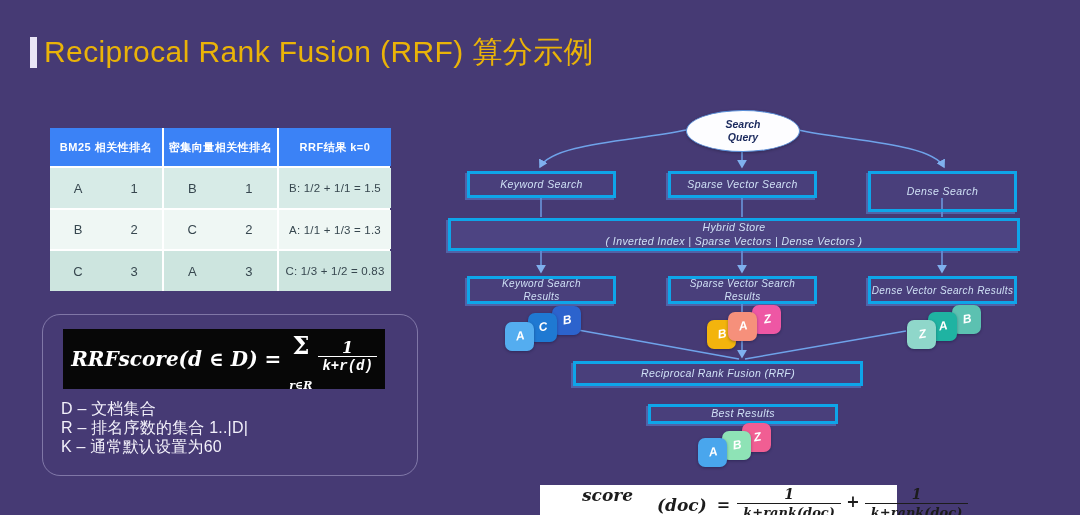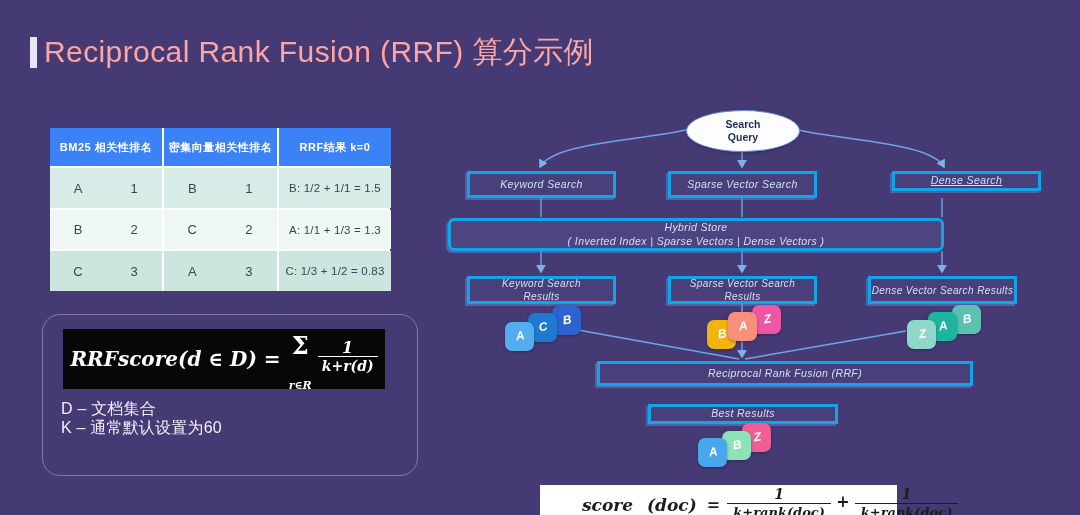--- a/index.html
+++ b/index.html
@@ -9,7 +9,7 @@
   
   .title-row{position:absolute;left:30px;top:32px;display:flex;align-items:center;}
   .title-accent{width:7px;height:31px;background:#e9e5f6;margin-right:7px;}
-  .page-title{font-size:30px;font-weight:500;color:#fca5a5;letter-spacing:.4px;margin:0;white-space:nowrap;}
+  .page-title{font-size:30px;font-weight:500;color:#eab308;letter-spacing:.4px;margin:0;white-space:nowrap;}
 
   
   .rrf-table{position:absolute;left:50px;top:128px;width:340px;display:grid;

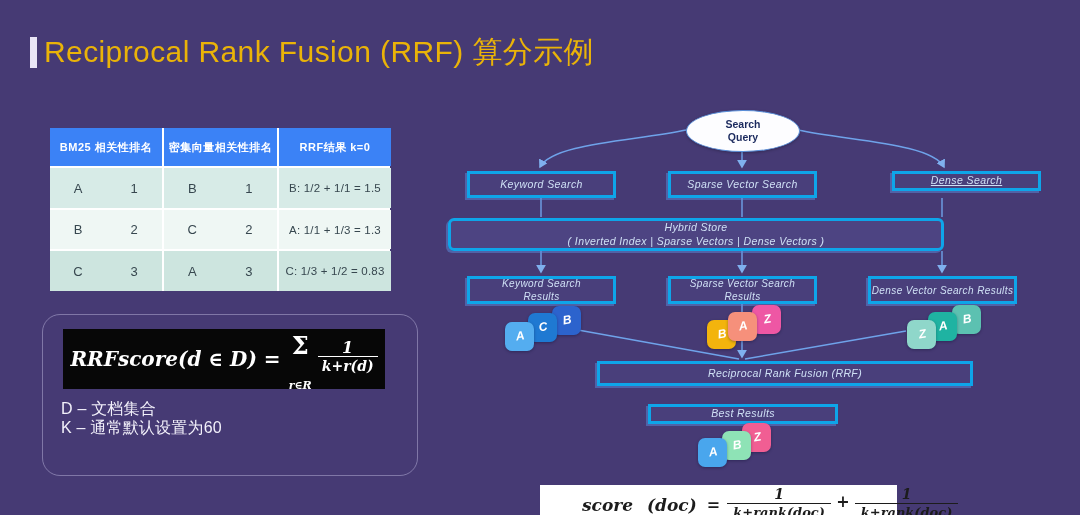--- a/index.html
+++ b/index.html
@@ -48,7 +48,7 @@
   .query-ellipse{position:absolute;left:246px;top:10px;width:112px;height:40px;border-radius:50%;
     background:#fdfdff;border:1.5px solid #5a8fd9;display:flex;flex-direction:column;
     align-items:center;justify-content:center;color:#1b2a5e;font-size:10.5px;font-weight:bold;
-    line-height:1.25;box-shadow:0 1px 3px rgba(0,0,0,.25);}
+    font-style:italic;line-height:1.25;box-shadow:0 1px 3px rgba(0,0,0,.25);}
   .tile{position:absolute;width:29px;height:29px;border-radius:7px;display:flex;align-items:center;
     justify-content:center;color:#fff;font-size:12px;font-weight:bold;font-style:italic;
     box-shadow:0 1px 3px rgba(10,10,40,.35);}

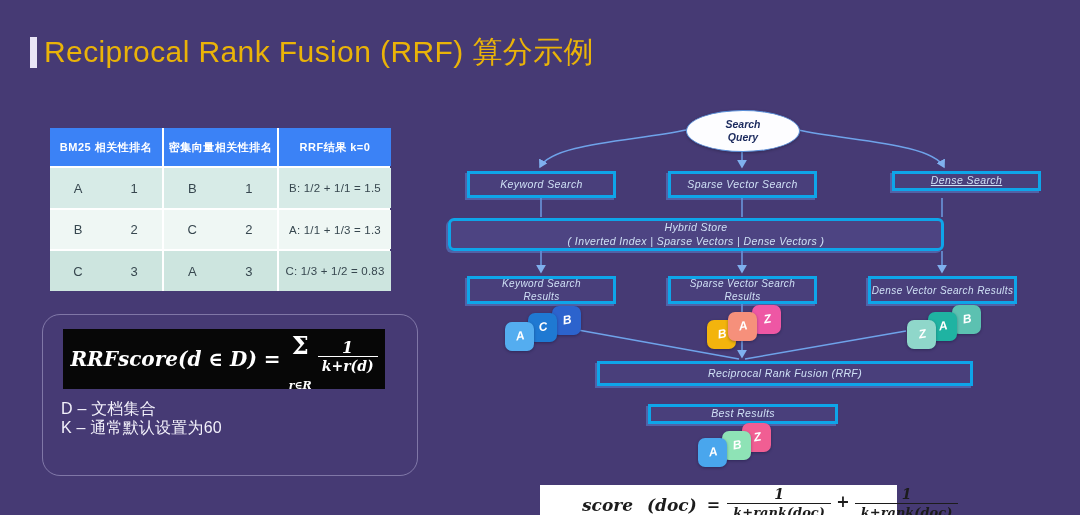--- a/index.html
+++ b/index.html
@@ -160,7 +160,7 @@
 
     <div class="dbox" style="left:27px;top:71px;width:149px;height:27px;">Keyword Search</div>
     <div class="dbox" style="left:228px;top:71px;width:149px;height:27px;">Sparse Vector Search</div>
-    <div class="dbox" style="left:452px;top:71px;width:149px;height:20px;text-decoration:underline;">Dense Search</div>
+    <div class="dbox" style="left:428px;top:71px;width:149px;height:41px;">Dense Search</div>
 
     <div class="dbox" style="left:8px;top:118px;width:496px;height:33px;background:rgba(130,150,235,.12);border-radius:6px;">
       <div>Hybrid Store</div>

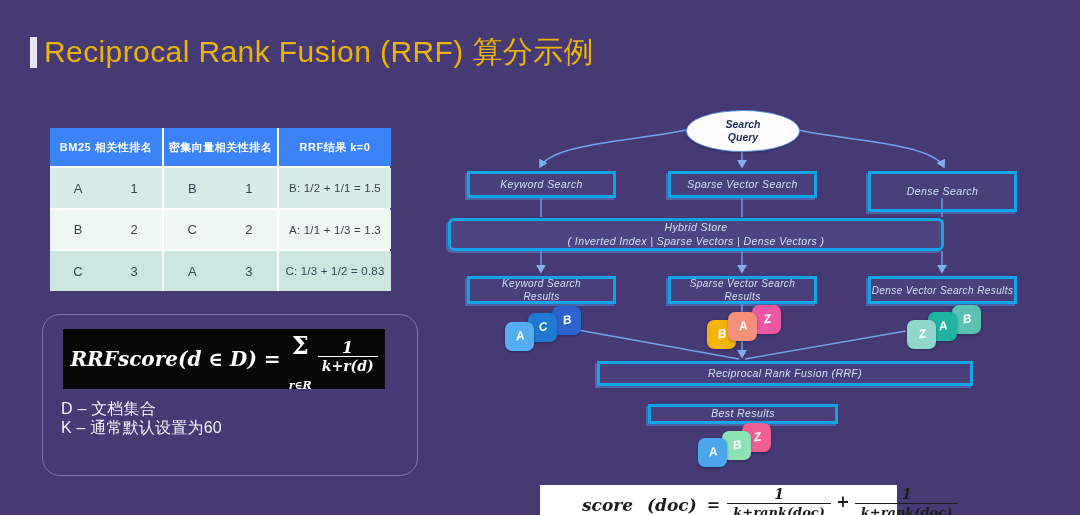--- a/index.html
+++ b/index.html
@@ -162,7 +162,7 @@
     <div class="dbox" style="left:228px;top:71px;width:149px;height:27px;">Sparse Vector Search</div>
     <div class="dbox" style="left:428px;top:71px;width:149px;height:41px;">Dense Search</div>
 
-    <div class="dbox" style="left:8px;top:118px;width:496px;height:33px;background:rgba(130,150,235,.12);border-radius:6px;">
+    <div class="dbox" style="left:8px;top:118px;width:572px;height:33px;background:rgba(130,150,235,.12);">
       <div>Hybrid Store</div>
       <div>( Inverted Index | Sparse Vectors | Dense Vectors )</div>
     </div>

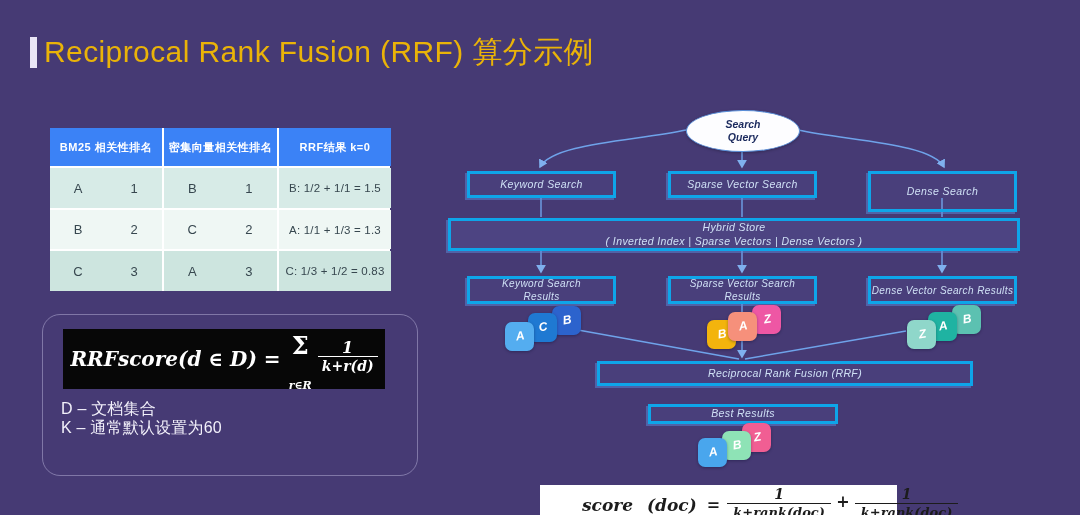--- a/index.html
+++ b/index.html
@@ -34,7 +34,7 @@
   .f-sigma .sb{font-size:11px;line-height:12px;margin-top:24px;}
   .f-frac{display:inline-flex;flex-direction:column;align-items:center;margin-top:-4px;}
   .f-frac .fn{font-size:16px;line-height:16px;}
-  .f-frac .fd{font-size:14px;line-height:16px;border-top:1.5px solid #fff;padding:1px 4px 0 4px;}
+  .f-frac .fd{font-size:14px;line-height:16px;border-top:1.5px solid #fff;padding:1px 4px 0 4px;font-family:Liberation Mono, monospace;}
   .legend{position:absolute;left:18px;top:84px;color:#f2f0fa;font-size:16px;line-height:19px;letter-spacing:.2px;}
 
   

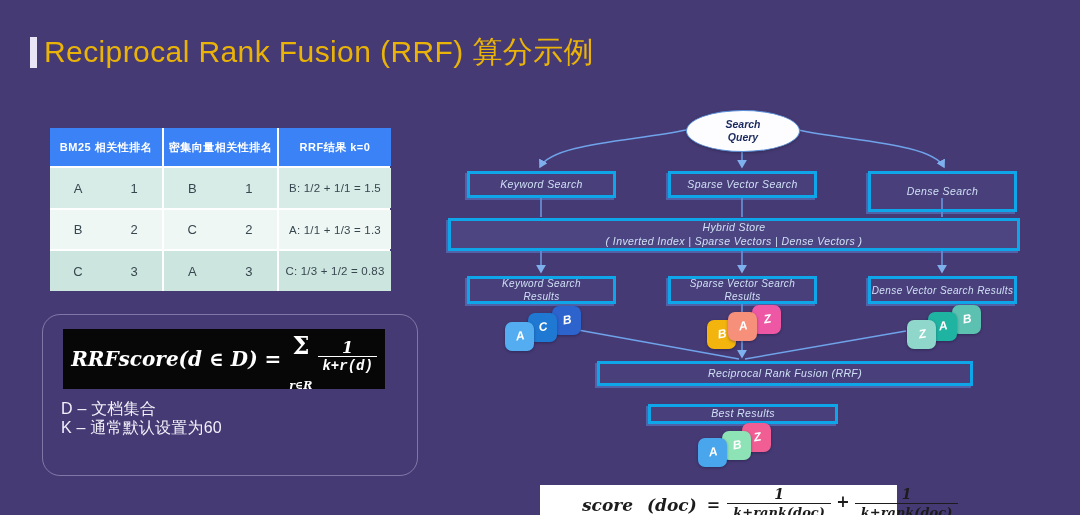--- a/index.html
+++ b/index.html
@@ -207,7 +207,7 @@
         <span>Z</span>
       </div>
 
-    <div class="dbox" style="left:133px;top:261px;width:376px;height:25px;margin-left:24px;">Reciprocal Rank Fusion (RRF)</div>
+    <div class="dbox" style="left:133px;top:261px;width:290px;height:25px;">Reciprocal Rank Fusion (RRF)</div>
     <div class="dbox" style="left:208px;top:304px;width:190px;height:20px;">Best Results</div>
 
     <div class="tile" style="left: 302px; top: 323px; background-color: rgb(241, 94, 147);">

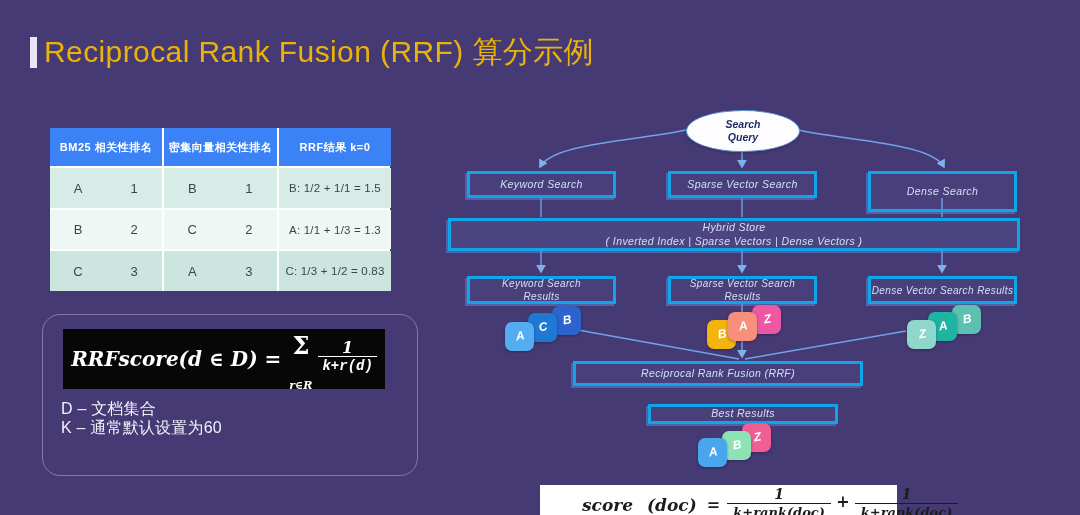--- a/index.html
+++ b/index.html
@@ -126,6 +126,7 @@
     </div>
     <div class="legend">
       <div>D – 文档集合</div>
+      <div>R – 排名序数的集合 1..|D|</div>
       <div>K – 通常默认设置为60</div>
     </div>
   </div>

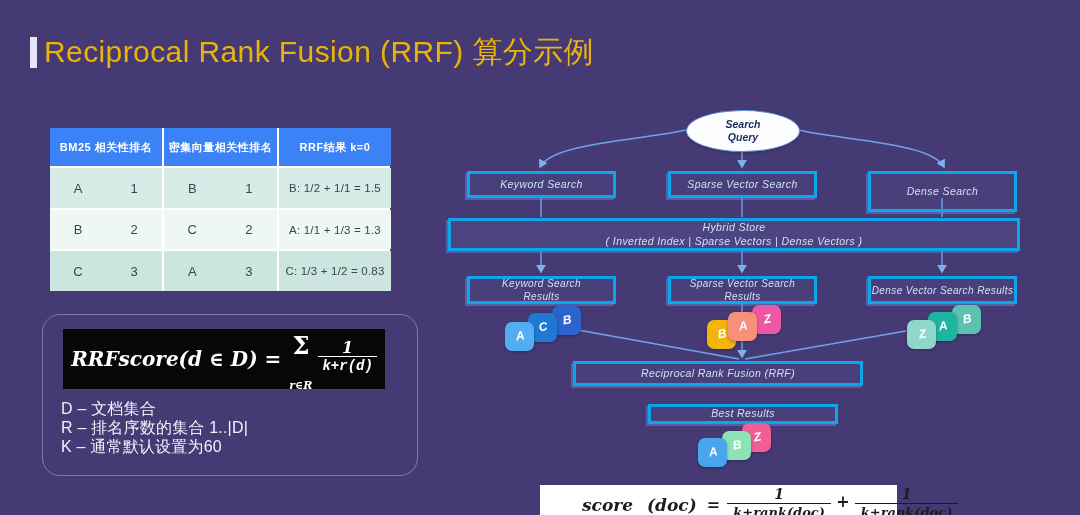--- a/index.html
+++ b/index.html
@@ -58,7 +58,7 @@
   .score-box{position:absolute;left:540px;top:485px;width:357px;height:78px;background:#ffffff;
     color:#1c1c1c;font-family:"DejaVu Serif","Liberation Serif",serif;font-style:italic;font-weight:600;
     display:flex;align-items:flex-start;padding-left:42px;box-sizing:border-box;}
-  .s-word{font-size:17px;margin-top:10px;}
+  .s-word{font-size:17px;}
   .s-arg{font-size:17px;margin-top:10px;margin-left:14px;}
   .s-eq{font-size:16px;margin:10px 9px 0 10px;}
   .s-plus{font-size:16px;margin:7px 7px 0 7px;}

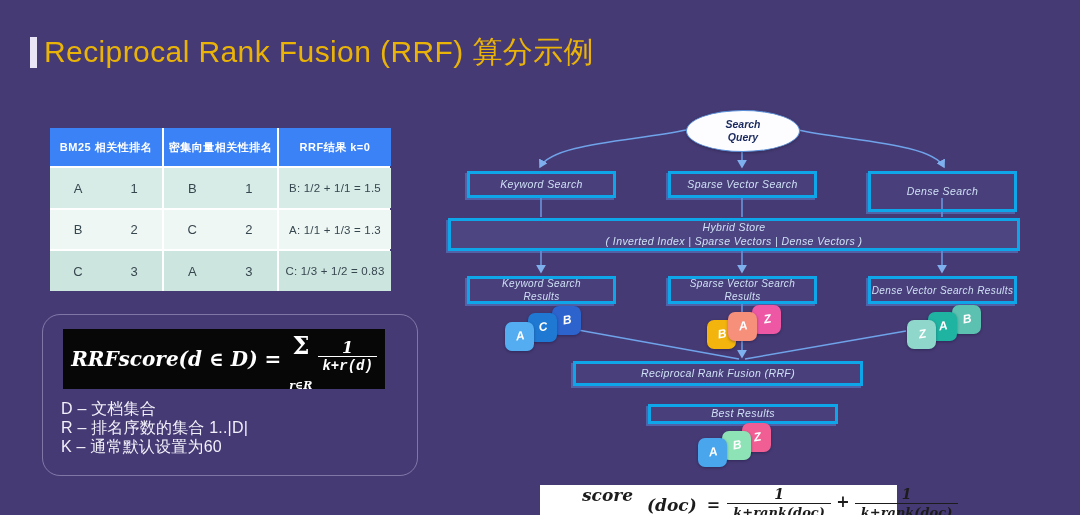--- a/index.html
+++ b/index.html
@@ -59,7 +59,7 @@
     color:#1c1c1c;font-family:"DejaVu Serif","Liberation Serif",serif;font-style:italic;font-weight:600;
     display:flex;align-items:flex-start;padding-left:42px;box-sizing:border-box;}
   .s-word{font-size:17px;}
-  .s-arg{font-size:17px;margin-top:10px;margin-left:14px;}
+  .s-arg{font-size:17px;margin-top:10px;margin-left:24px;}
   .s-eq{font-size:16px;margin:10px 9px 0 10px;}
   .s-plus{font-size:16px;margin:7px 7px 0 7px;}
   .s-frac{display:inline-flex;flex-direction:column;align-items:center;margin-top:1px;min-width:100px;}

